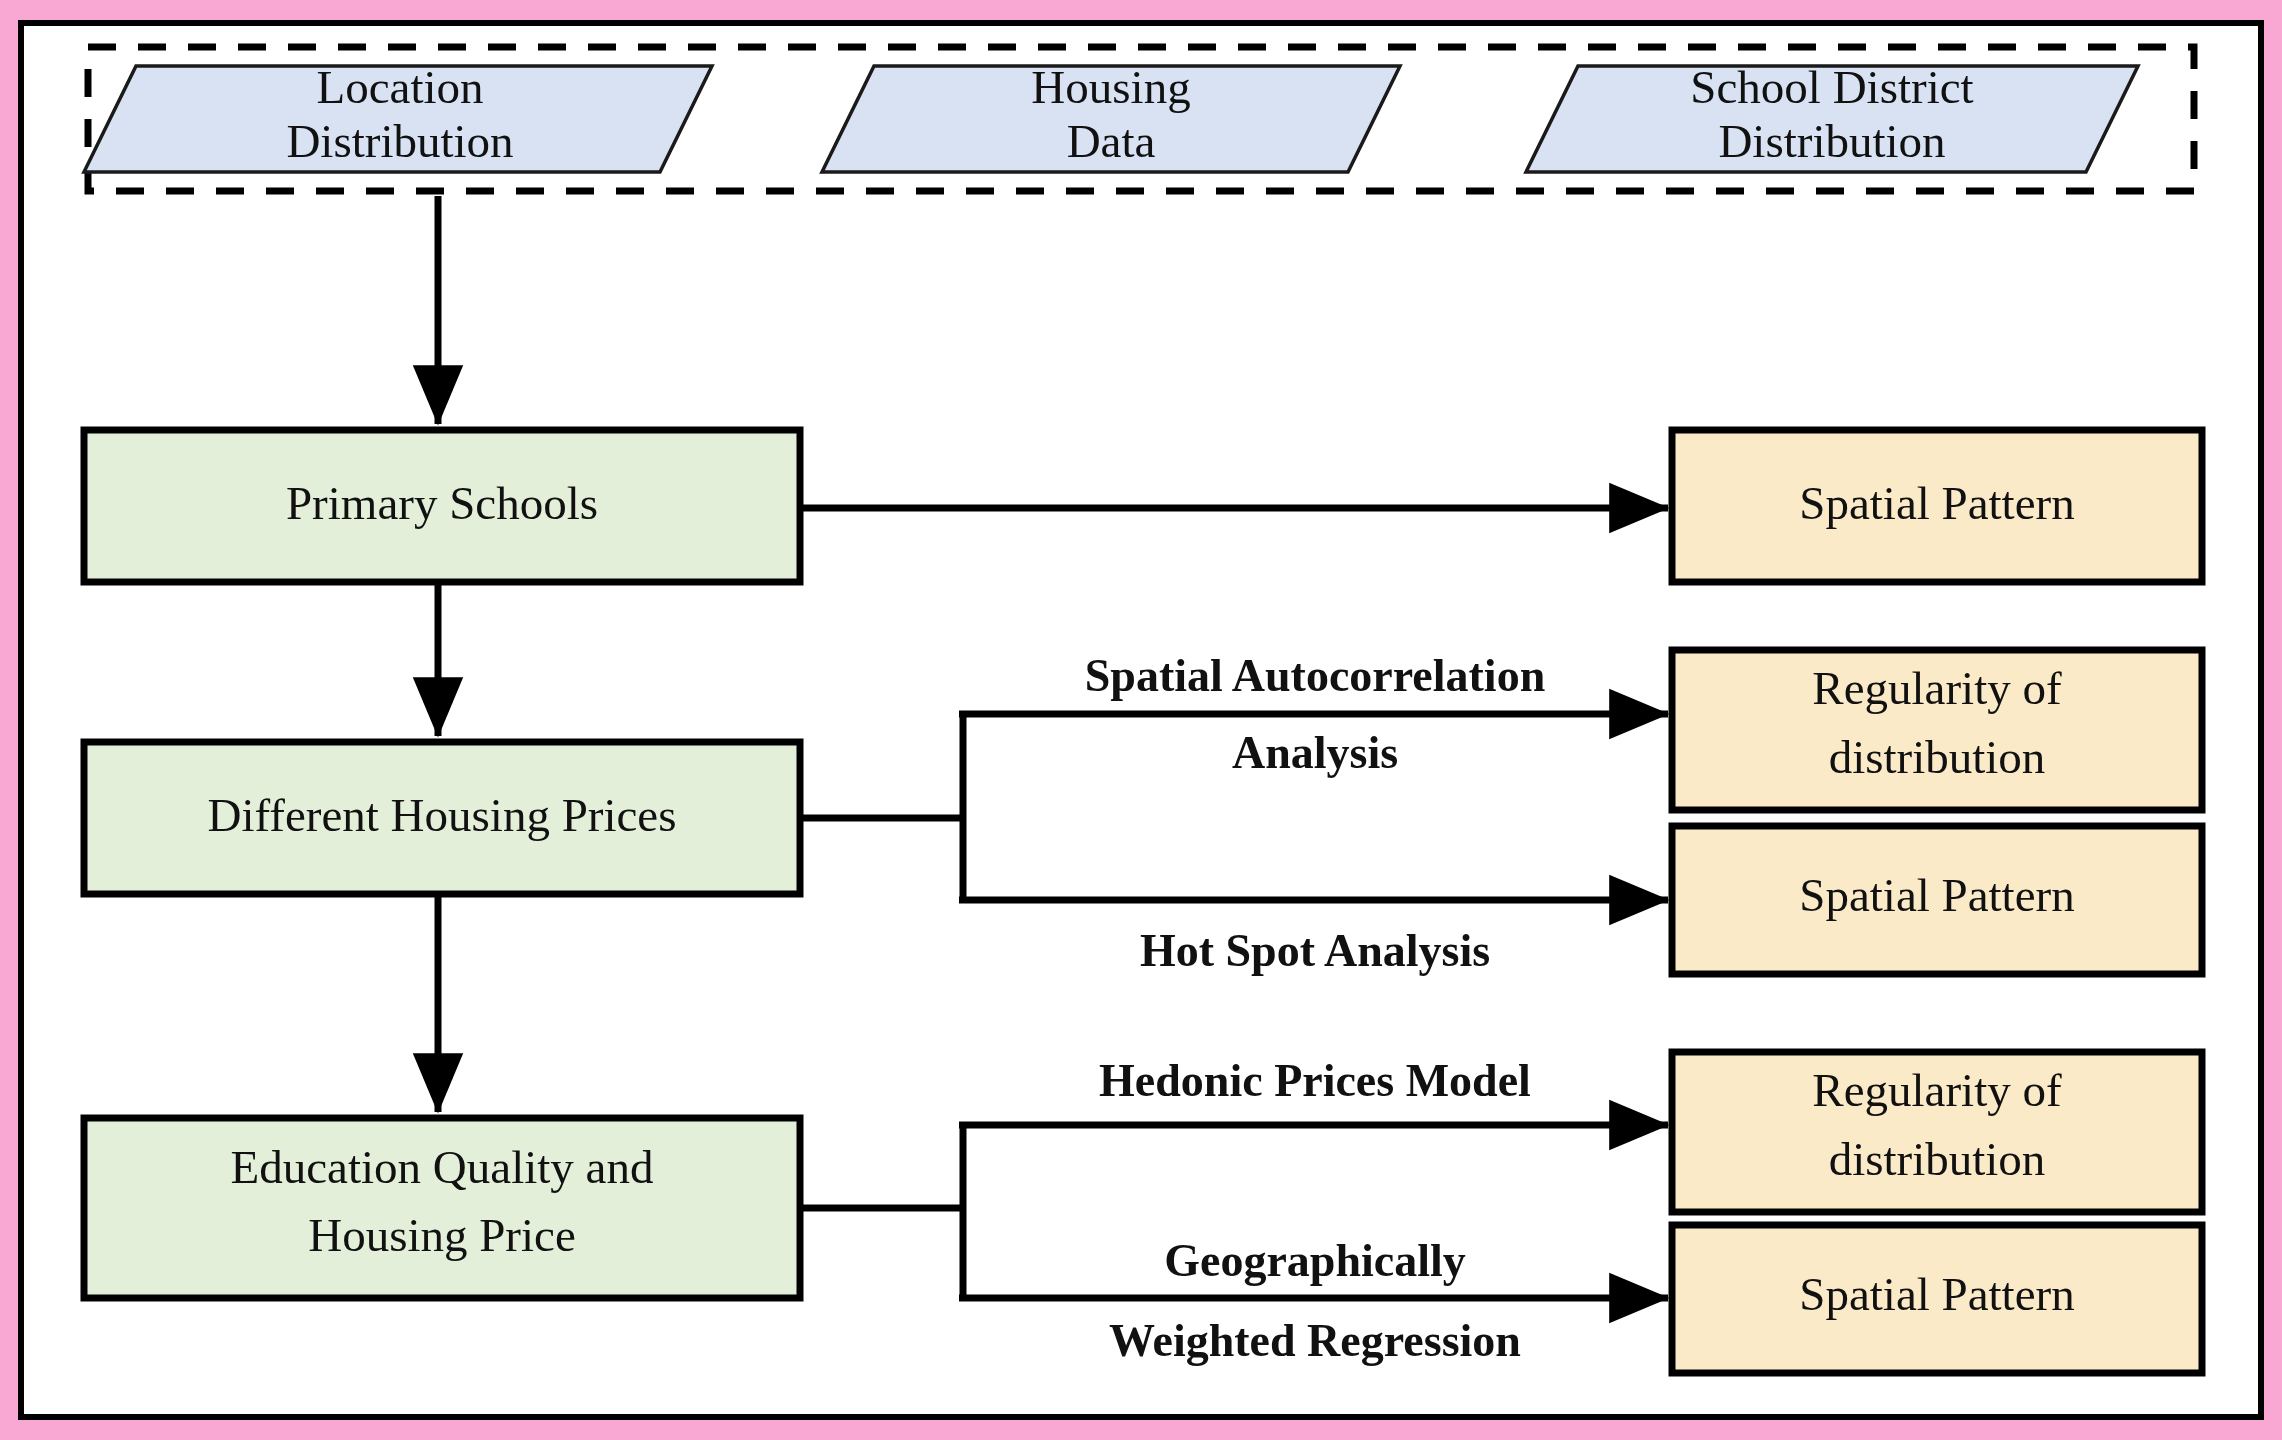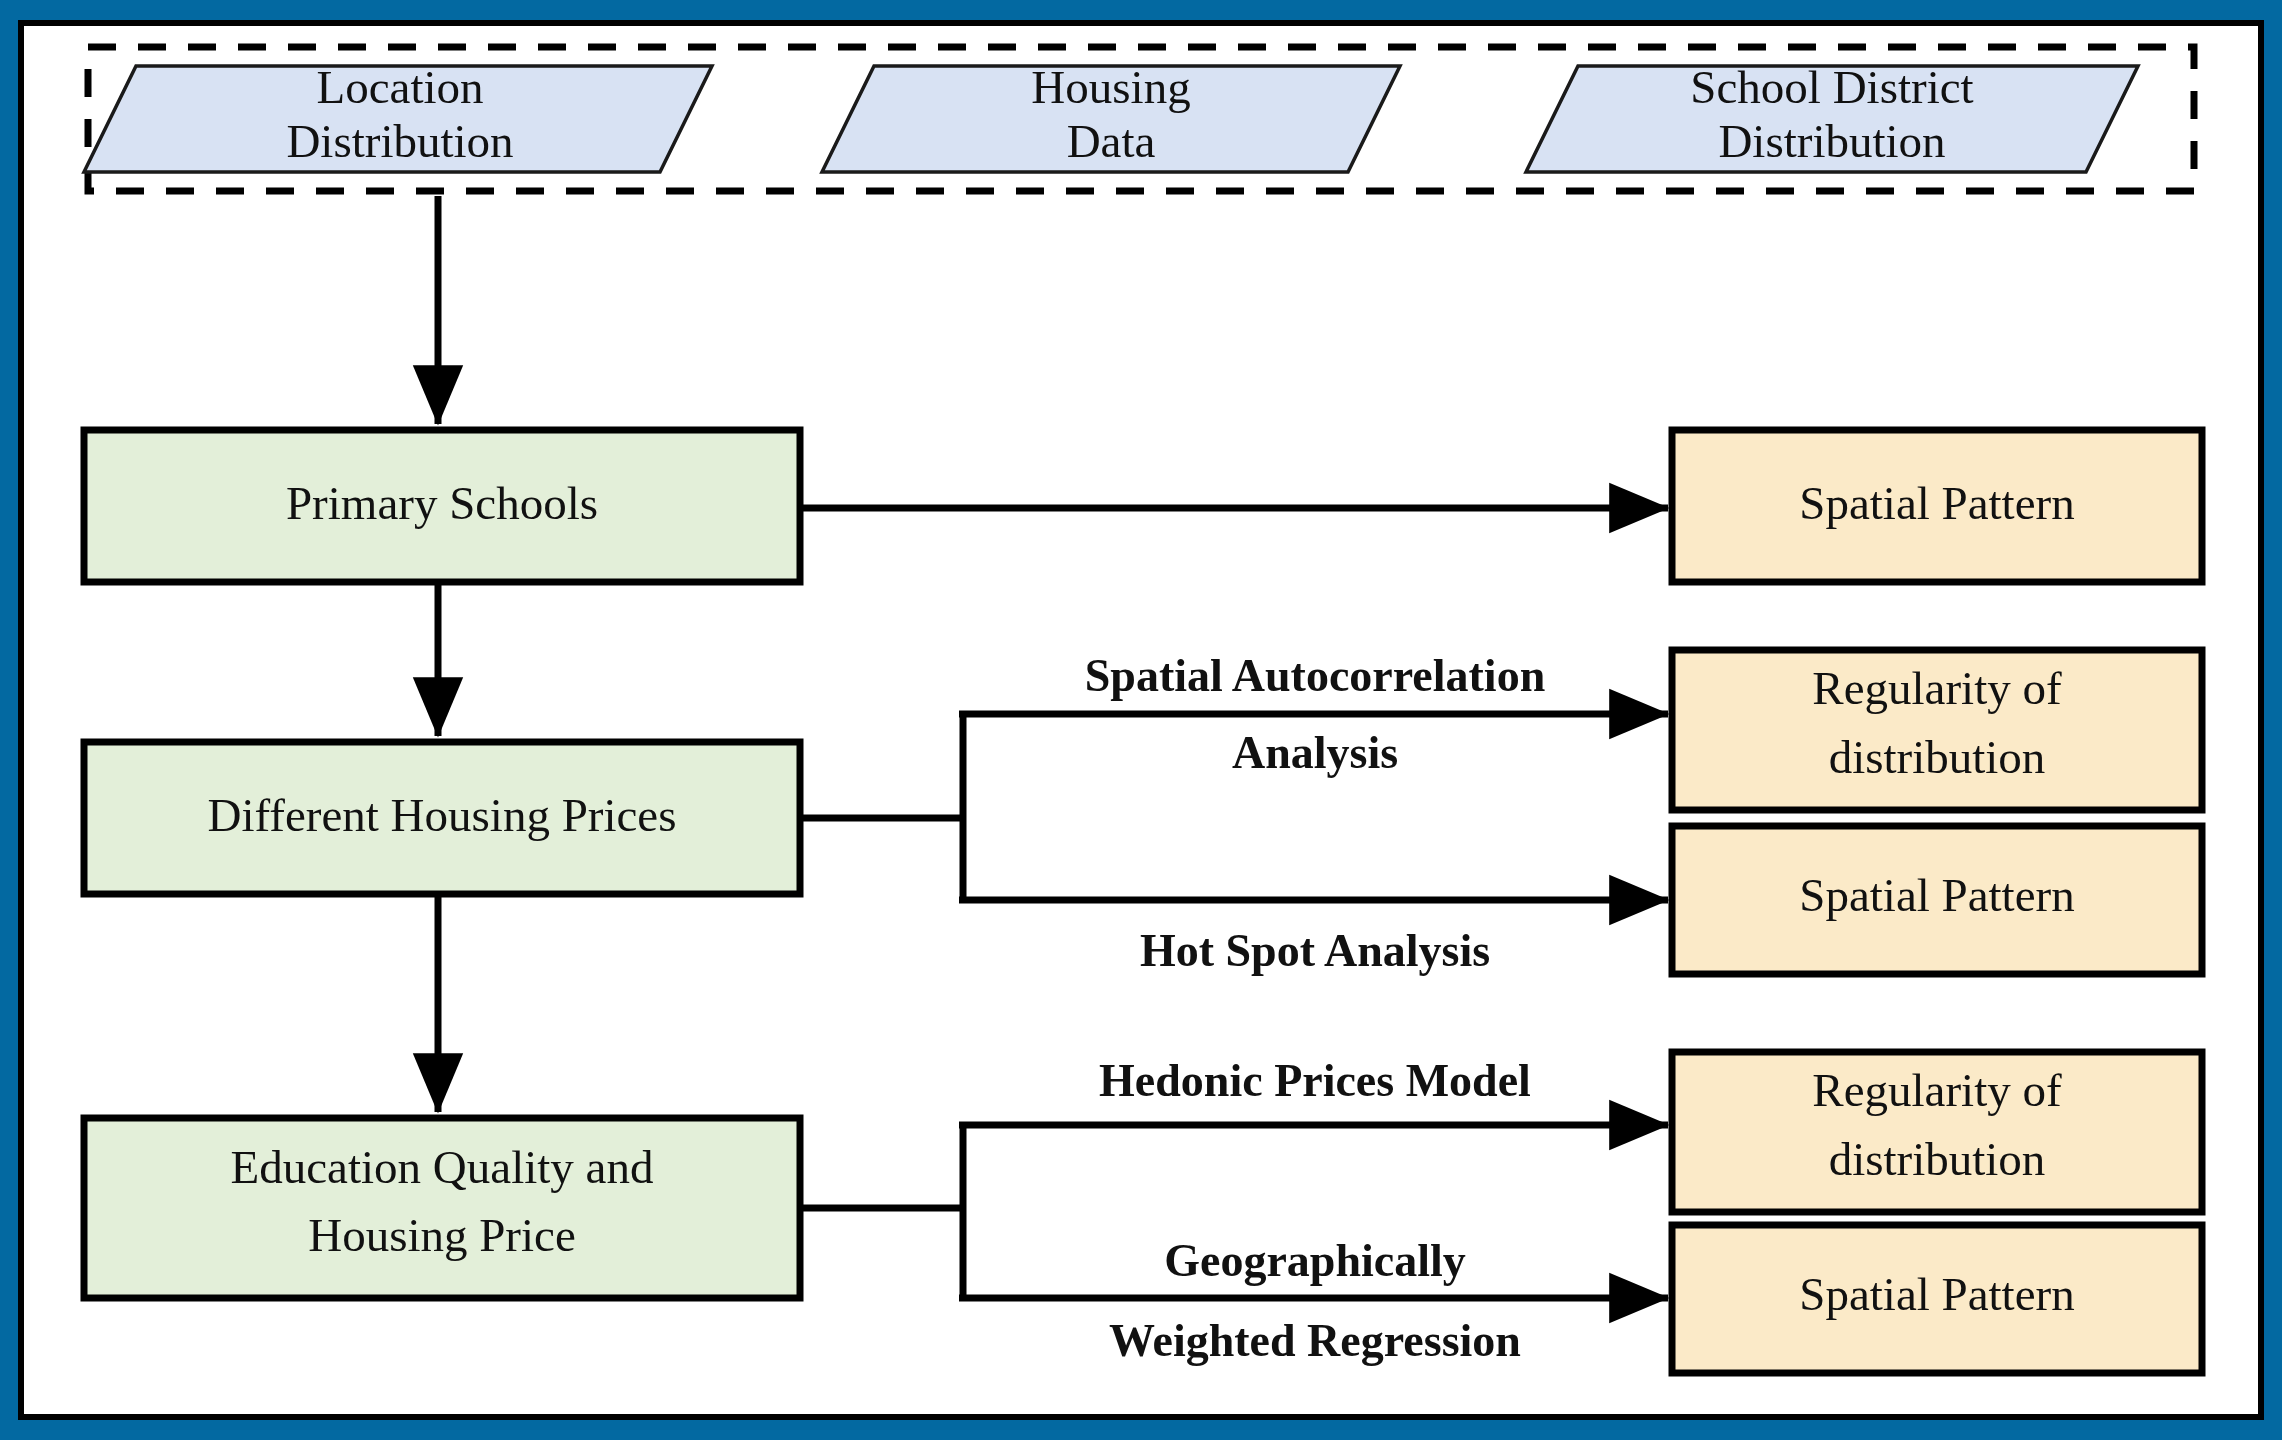--- a/index.html
+++ b/index.html
@@ -12,7 +12,7 @@
     position: relative;
     width: 2282px;
     height: 1440px;
-    background: #0369a1;
+    background: #f9a8d4;
     overflow: hidden;
     font-family: "Liberation Serif", "DejaVu Serif", serif;
   }

